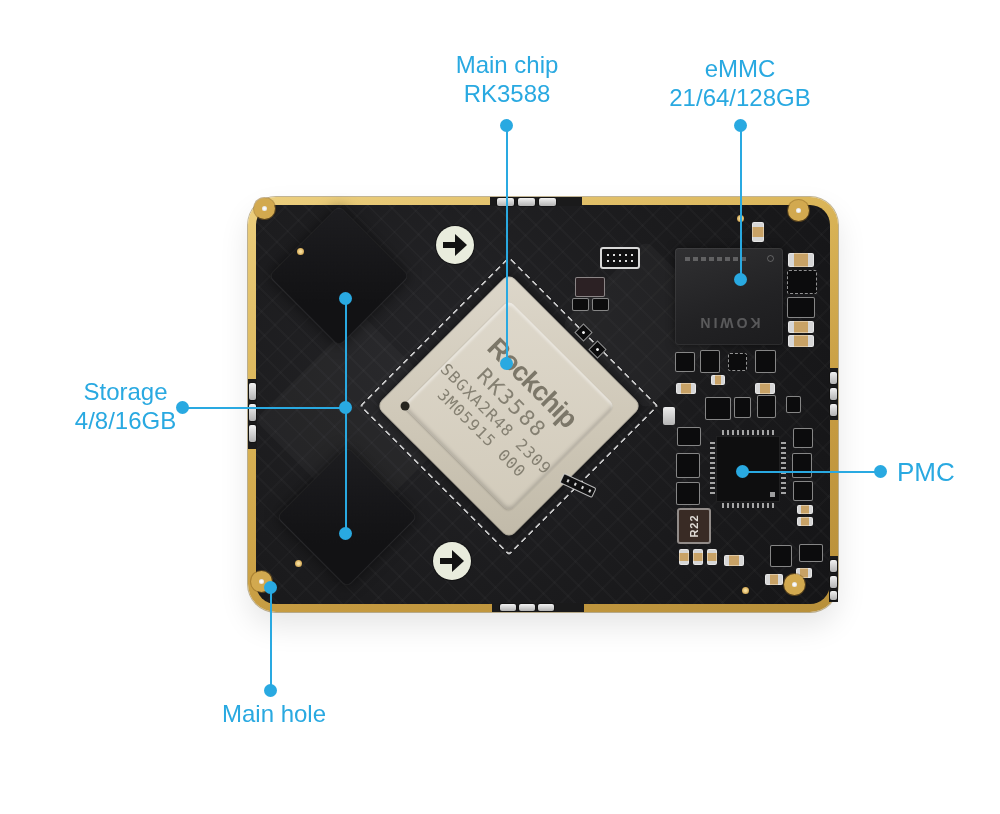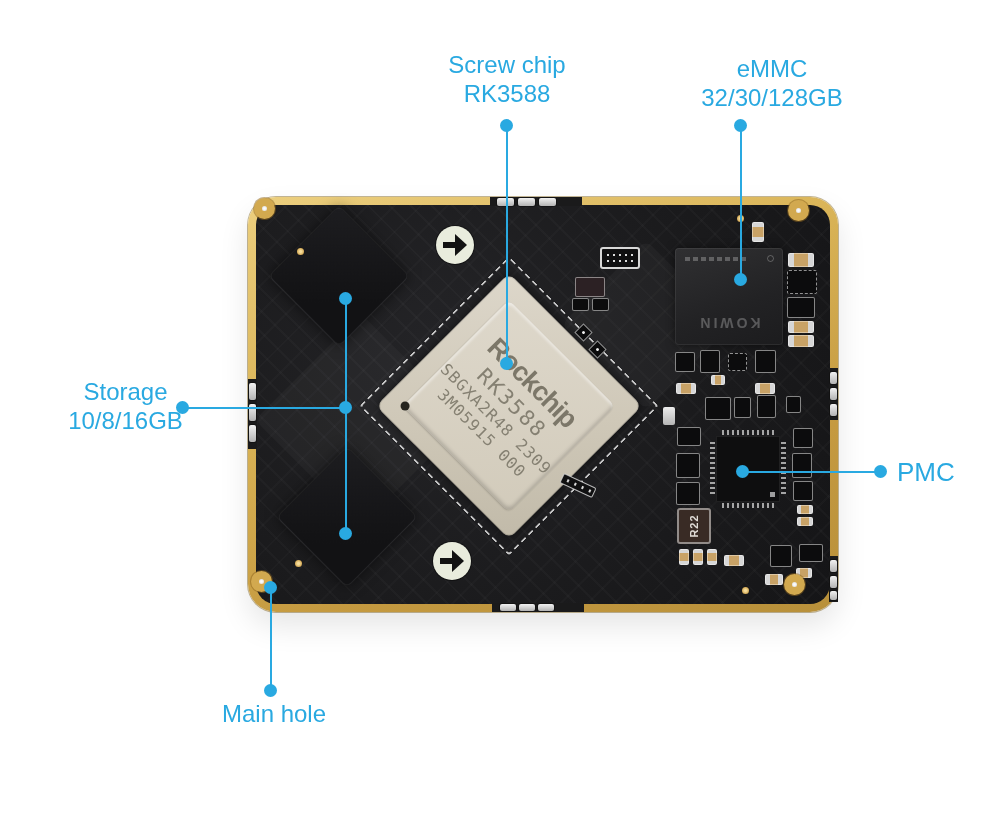--- a/index.html
+++ b/index.html
@@ -266,7 +266,7 @@
   <div class="ldot" style="left:264px;top:684px"></div>
 
   <div class="ann" style="left:407px;top:50px;width:200px">
-    <div>Screw chip</div>
+    <div>Main chip</div>
     <div>RK3588</div>
   </div>
   <div class="ann" style="left:667px;top:54px;width:210px">

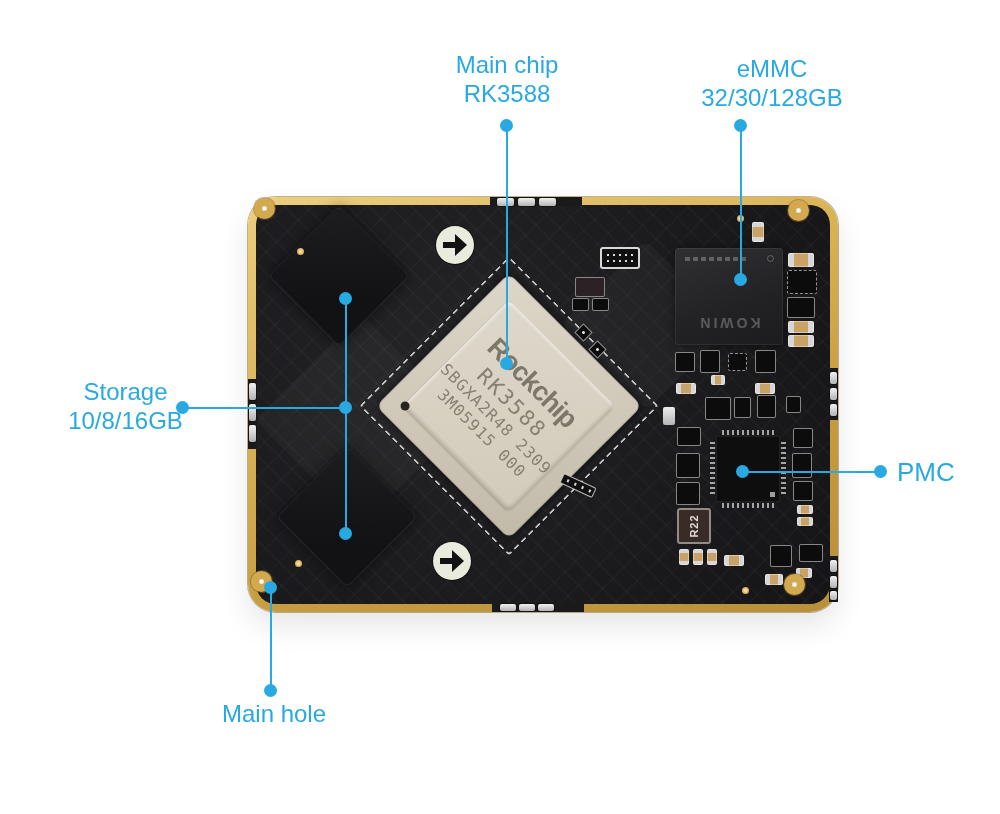--- a/index.html
+++ b/index.html
@@ -269,7 +269,7 @@
     <div>Main chip</div>
     <div>RK3588</div>
   </div>
-  <div class="ann" style="left:667px;top:54px;width:210px">
+  <div class="ann" style="left:635px;top:54px;width:210px">
     <div>eMMC</div>
     <div>32/30/128GB</div>
   </div>

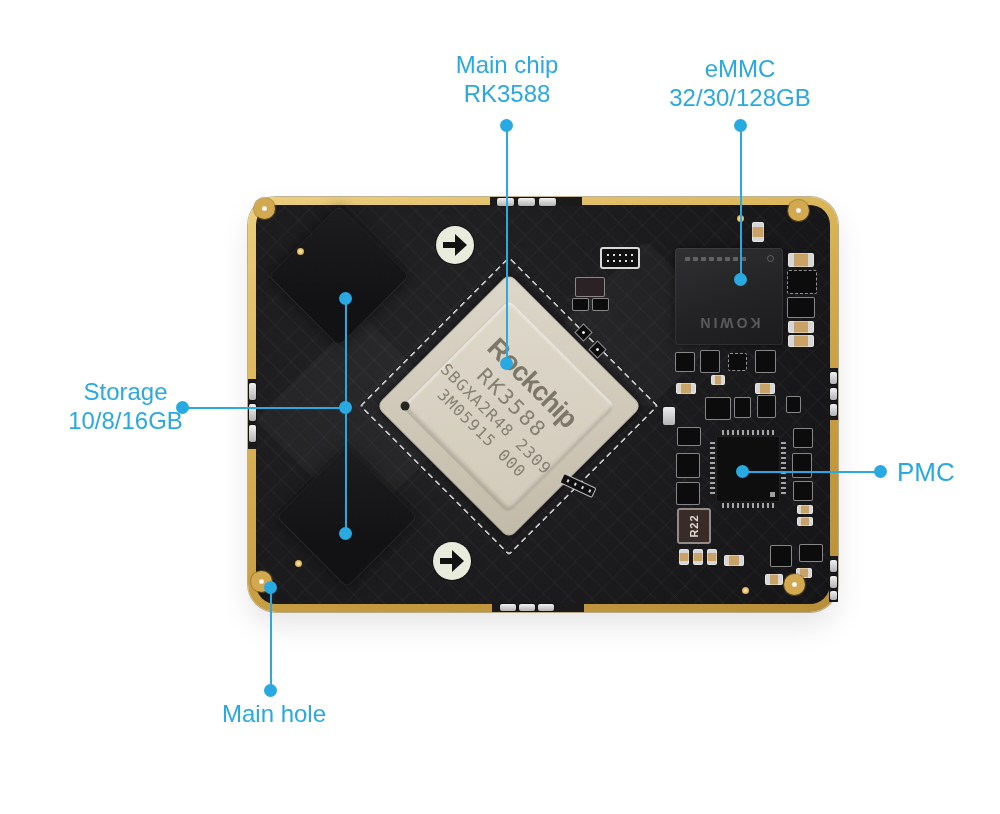--- a/index.html
+++ b/index.html
@@ -271,7 +271,7 @@
   </div>
   <div class="ann" style="left:635px;top:54px;width:210px">
     <div>eMMC</div>
-    <div>32/30/128GB</div>
+    <div>21/64/128GB</div>
   </div>
   <div class="ann" style="left:43px;top:377px;width:165px">
     <div>Storage</div>

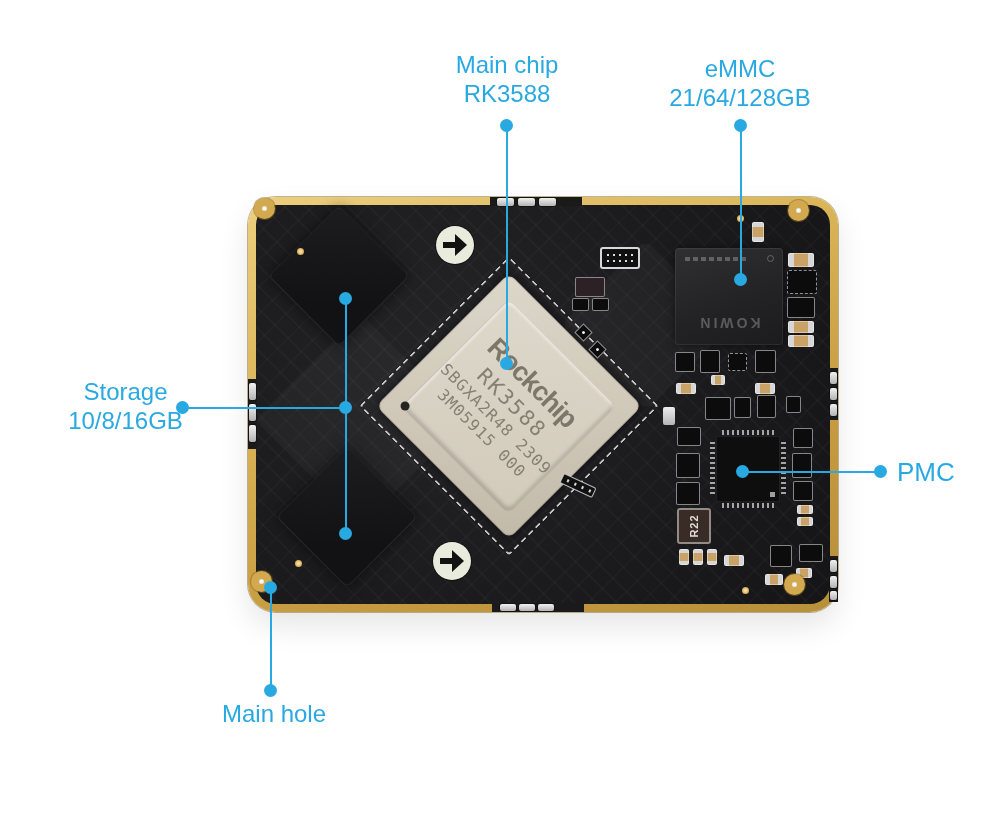--- a/index.html
+++ b/index.html
@@ -275,7 +275,7 @@
   </div>
   <div class="ann" style="left:43px;top:377px;width:165px">
     <div>Storage</div>
-    <div>10/8/16GB</div>
+    <div>4/8/16GB</div>
   </div>
   <div class="ann pmc" style="left:897px;top:457px">PMC</div>
   <div class="ann" style="left:174px;top:699px;width:200px">

